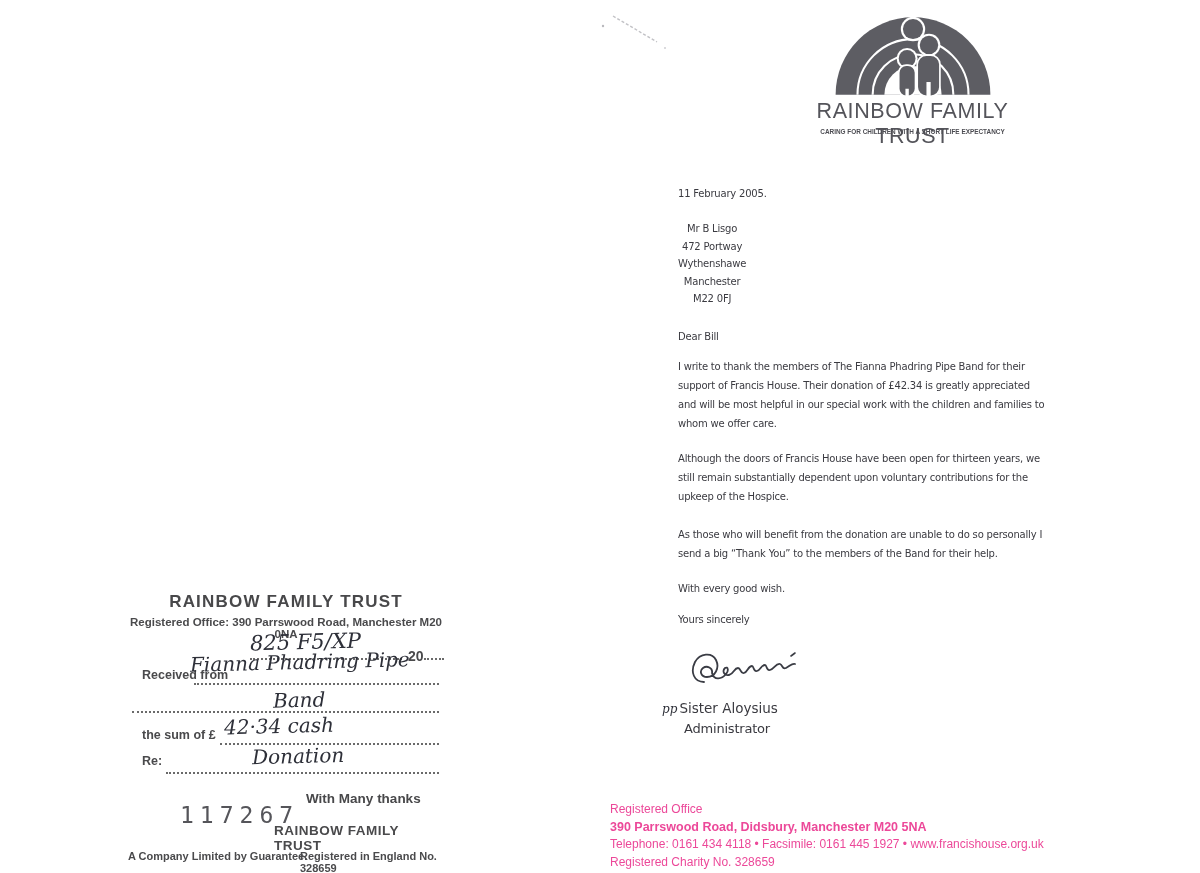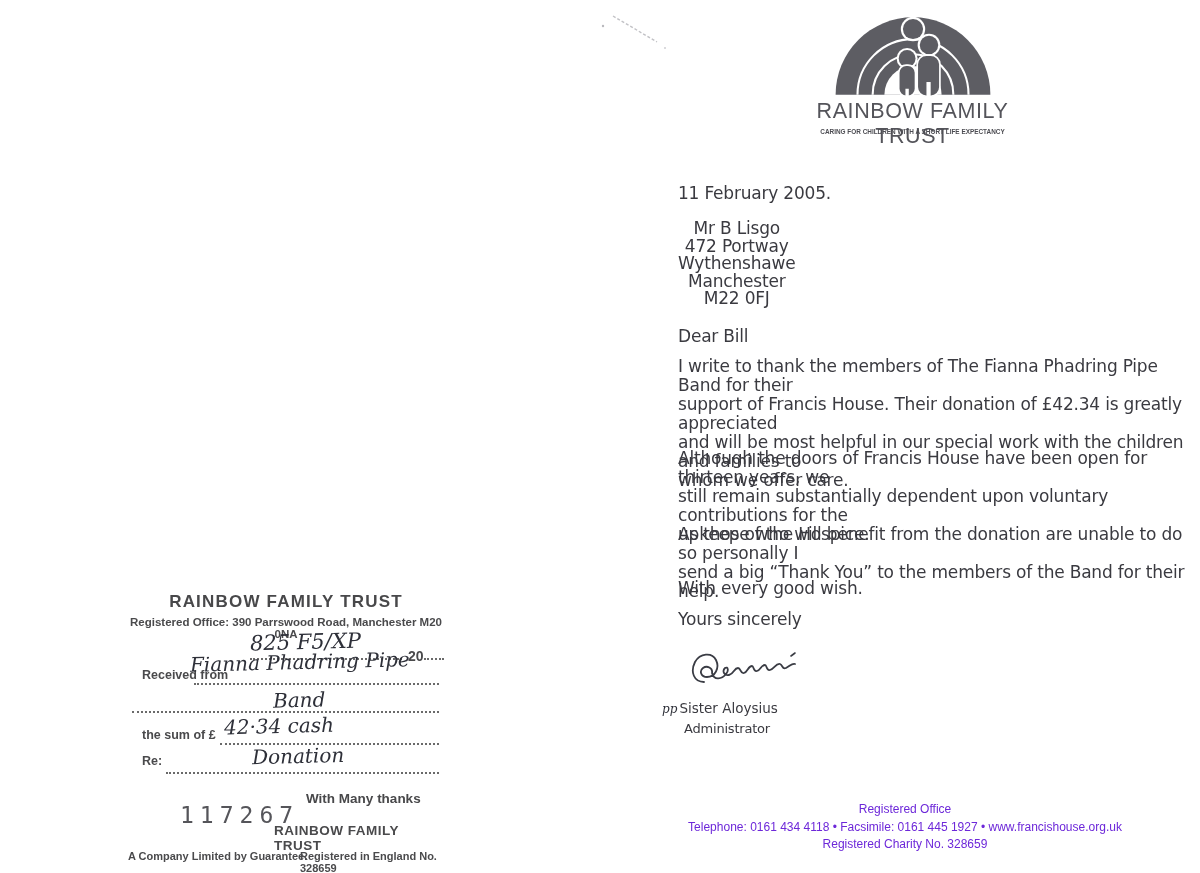--- a/index.html
+++ b/index.html
@@ -21,7 +21,7 @@
   #letter{position:absolute;left:600px;top:0;width:600px;height:873px;}
   .body-text{
     font-family:"DejaVu Sans",sans-serif;
-    font-size:17px;letter-spacing:-0.2px;line-height:19px;color:var(--ink);
+    font-size:10px;letter-spacing:-0.2px;line-height:19px;color:var(--ink);
     white-space:pre-line;
   }
   .recipient{line-height:17.5px;text-align:center;}

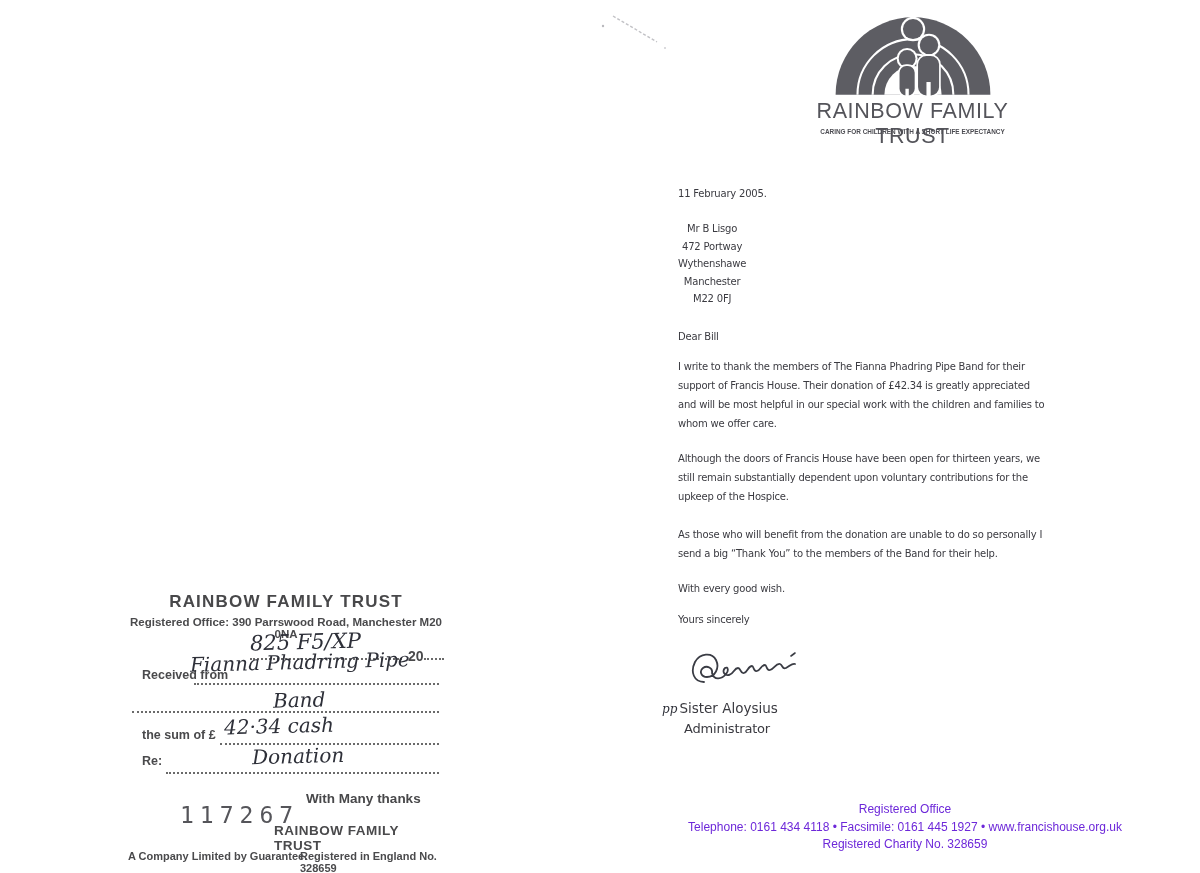--- a/index.html
+++ b/index.html
@@ -37,7 +37,7 @@
   .sig-name-row{font-family:"DejaVu Sans",sans-serif;font-size:13.5px;color:var(--ink);}
   .pp{font-family:"DejaVu Serif",serif;font-style:italic;font-size:12px;color:var(--pen);margin-right:2px;margin-top:36px;}
   #letter-footer{
-    width:590px;text-align:center;color:#6d28d9;line-height:17.5px;
+    width:590px;color:#ec4899;line-height:17.5px;
     font-family:"Liberation Sans",sans-serif;
   }
   #letter-footer .f1,#letter-footer .f3,#letter-footer .f4{font-size:12px;}

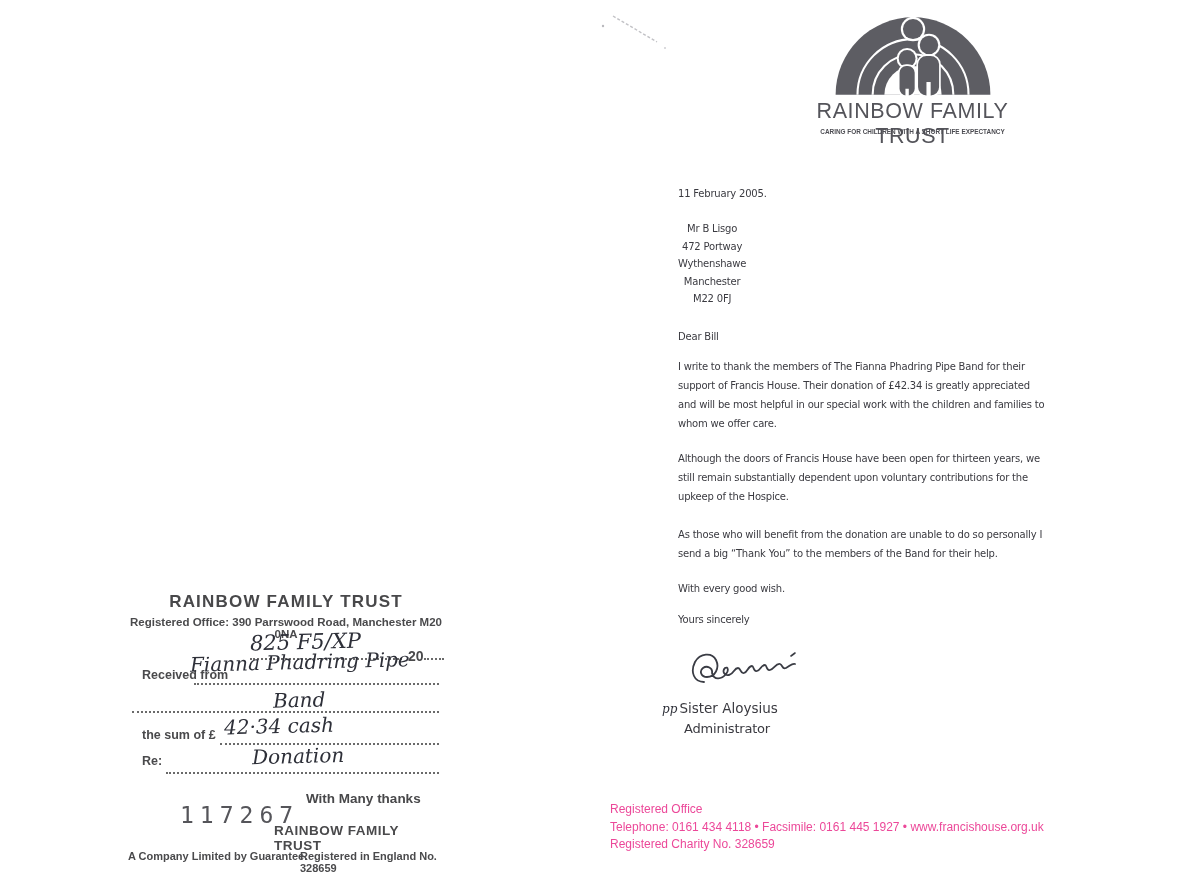--- a/index.html
+++ b/index.html
@@ -141,6 +141,7 @@
 
     <div id="letter-footer" class="abs" style="left:10px;top:801px;">
       <div class="f1">Registered Office</div>
+      <div class="f2">390 Parrswood Road, Didsbury, Manchester M20 5NA</div>
       <div class="f3">Telephone: 0161 434 4118 • Facsimile: 0161 445 1927 • www.francishouse.org.uk</div>
       <div class="f4">Registered Charity No. 328659</div>
     </div>

